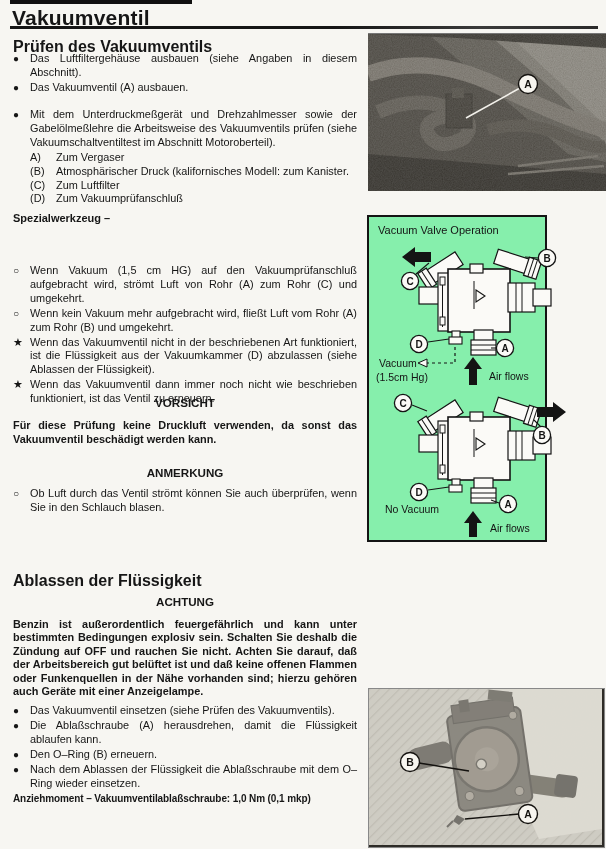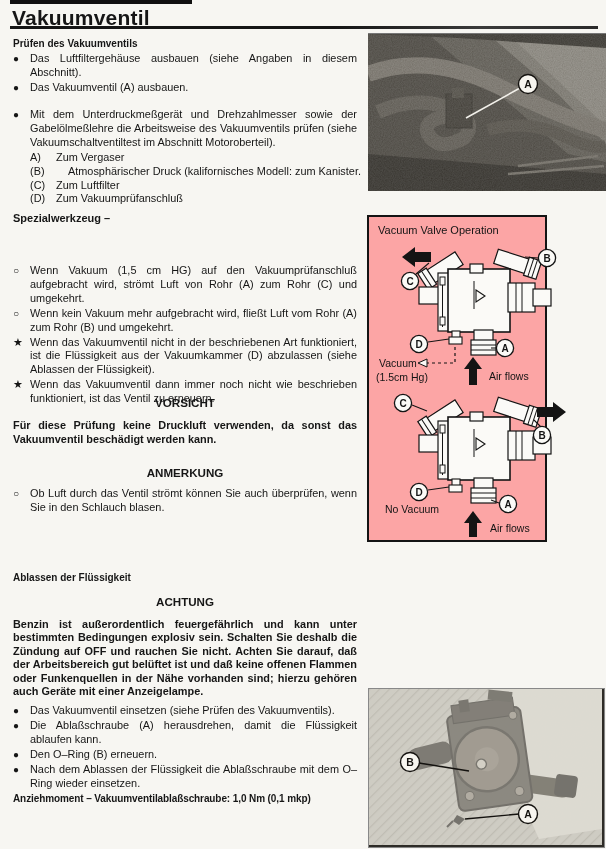--- a/index.html
+++ b/index.html
@@ -20,7 +20,7 @@
 
   
   .leftcol{left:13px;top:0;width:344px;}
-  .h-sub{font-size:10px;font-weight:bold;}
+  .h-sub{font-size:16px;font-weight:bold;}
   .body-txt{font-size:10.9px;line-height:13.9px;text-align:justify;}
   .bold{font-weight:bold;}
   .center-head{font-size:11.6px;font-weight:bold;text-align:center;width:100%;}

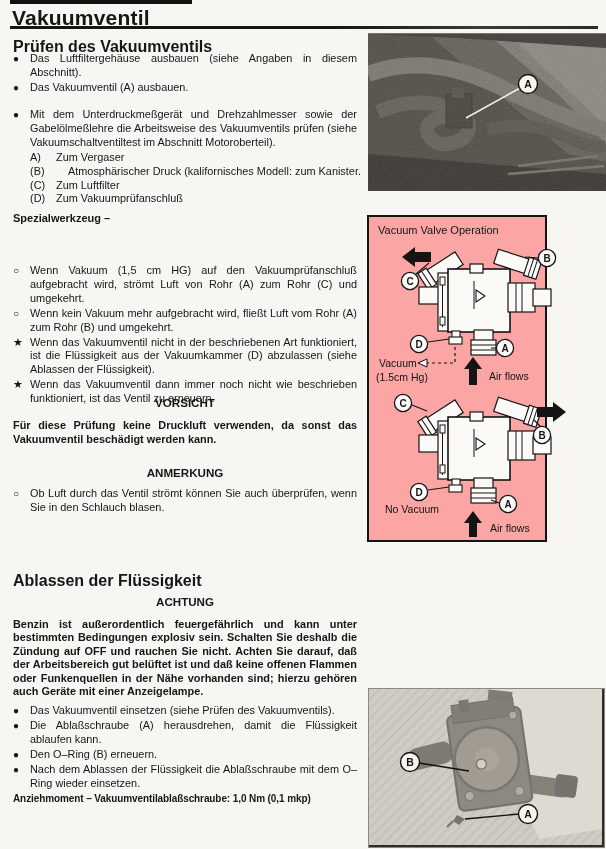--- a/index.html
+++ b/index.html
@@ -86,7 +86,7 @@
       </div>
       <div class="sub-row">
         <span class="sub-key">(B)</span>
-        <span class="sub-val" style="white-space:nowrap;margin-left:12px;">Atmosphärischer Druck (kalifornisches Modell: zum Kanister.</span>
+        <span class="sub-val" style="white-space:nowrap;">Atmosphärischer Druck (kalifornisches Modell: zum Kanister.</span>
       </div>
       <div class="sub-row">
         <span class="sub-key">(C)</span>

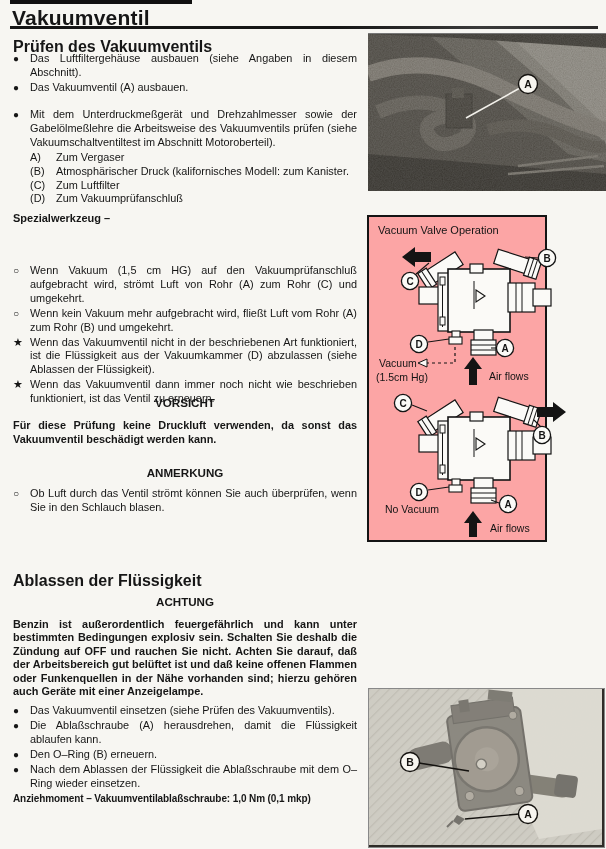--- a/index.html
+++ b/index.html
@@ -47,7 +47,7 @@
   .photo-bottom{left:368px;top:688px;width:235px;height:158px;border:1px solid #888;}
 
   .diagram-box{left:367px;top:215px;width:180px;height:327px;
-    border:2px solid #141414;background:#fca5a5;box-sizing:border-box;}
+    border:2px solid #141414;background:#86efac;box-sizing:border-box;}
   .diagram-box svg{display:block;}
 
   svg text{font-family:"Liberation Sans", sans-serif;}

